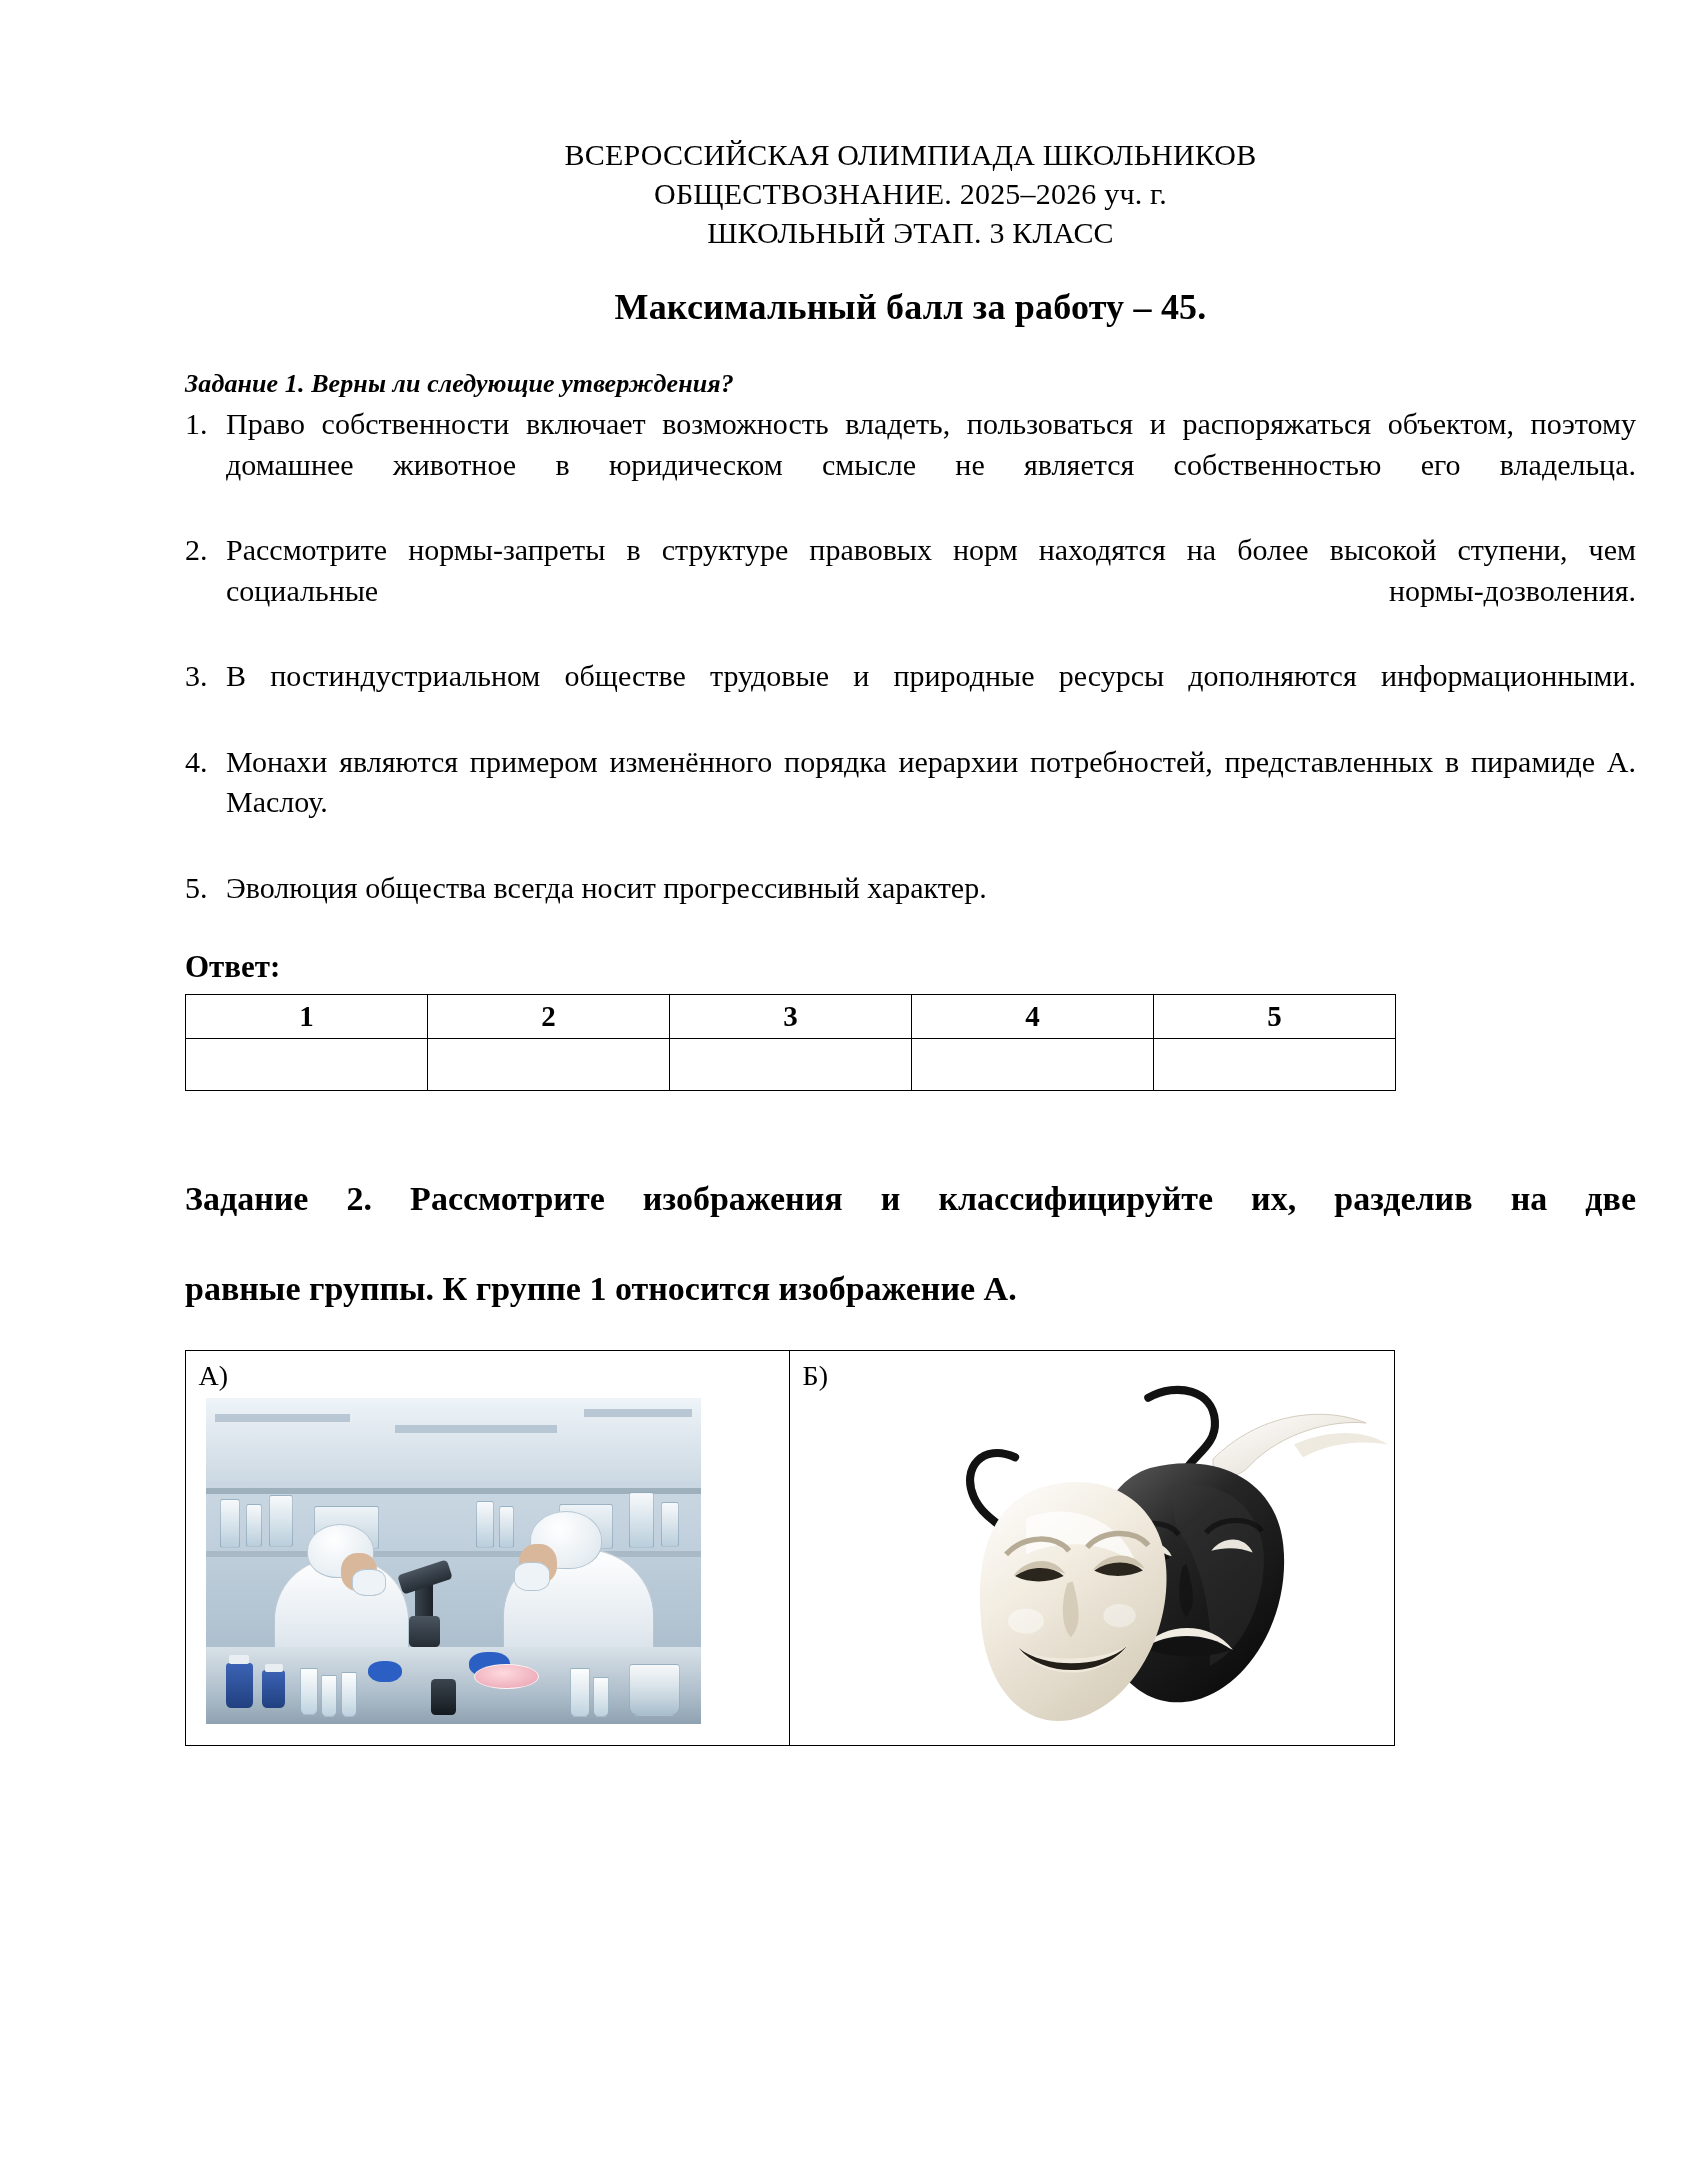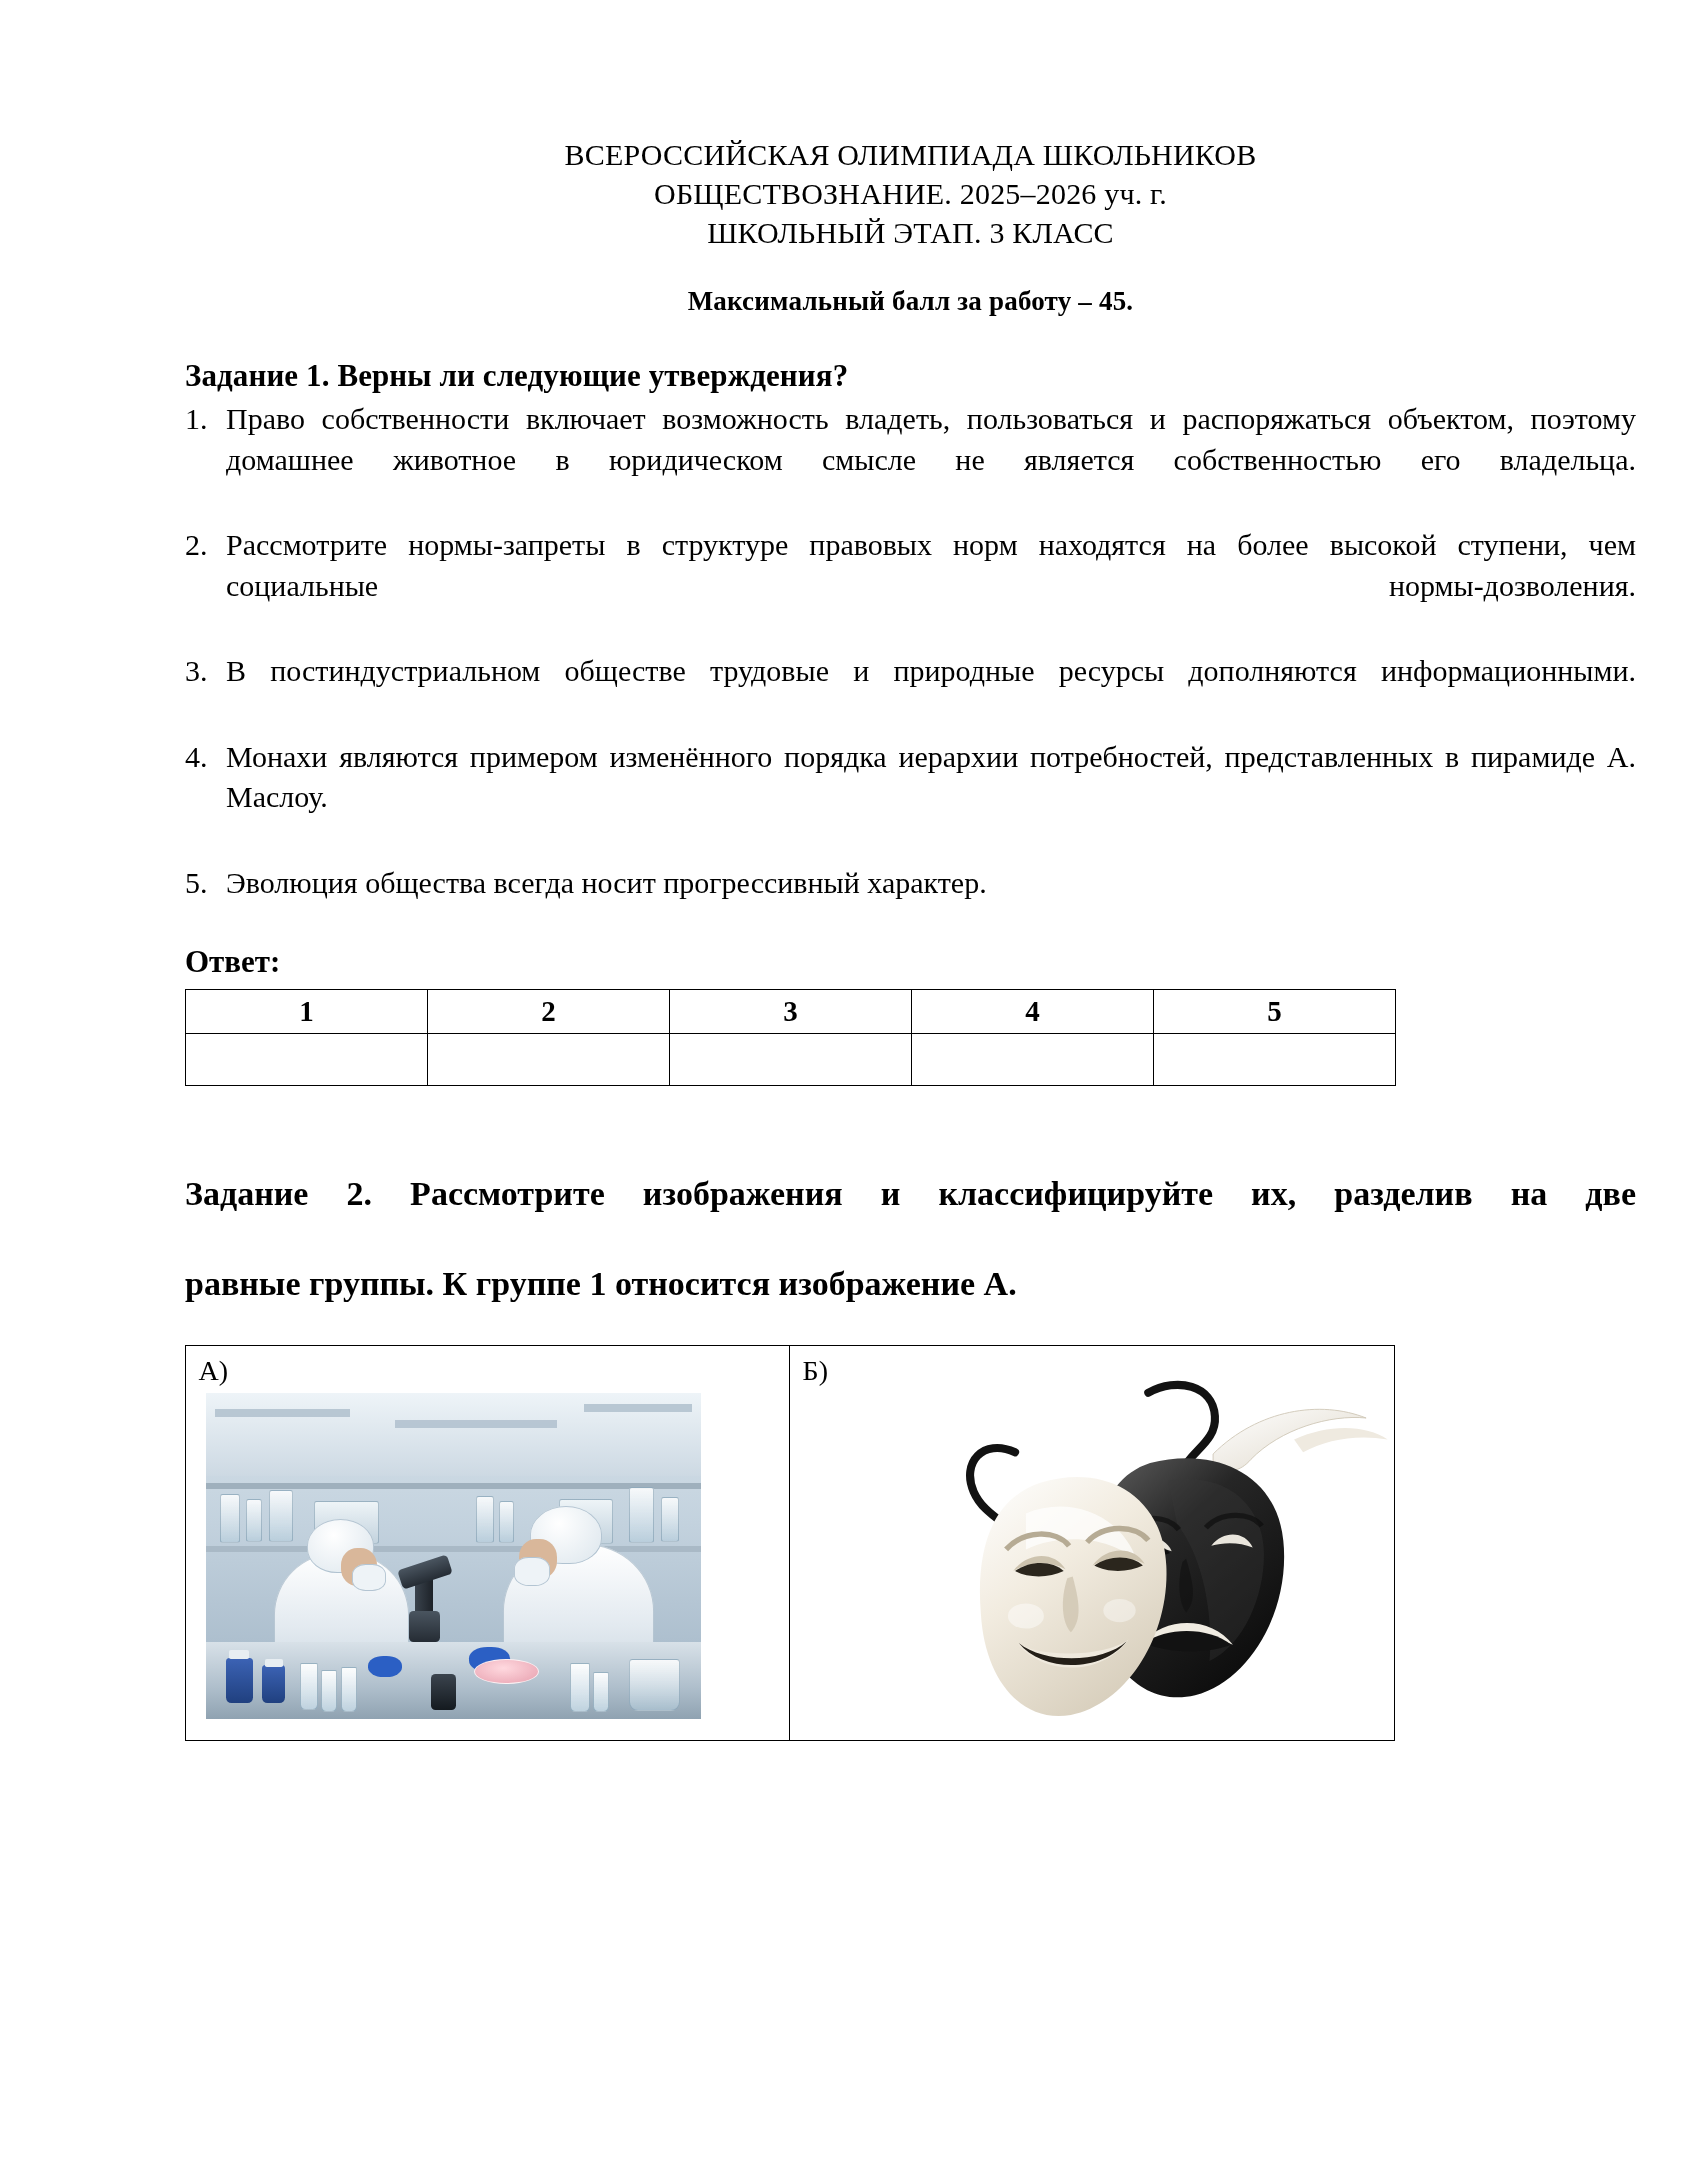--- a/index.html
+++ b/index.html
@@ -35,7 +35,7 @@
   .max-score {
     text-align: center;
     font-weight: bold;
-    font-size: 27px;
+    font-size: 36px;
     margin-top: 34px;
     letter-spacing: 0.2px;
   }

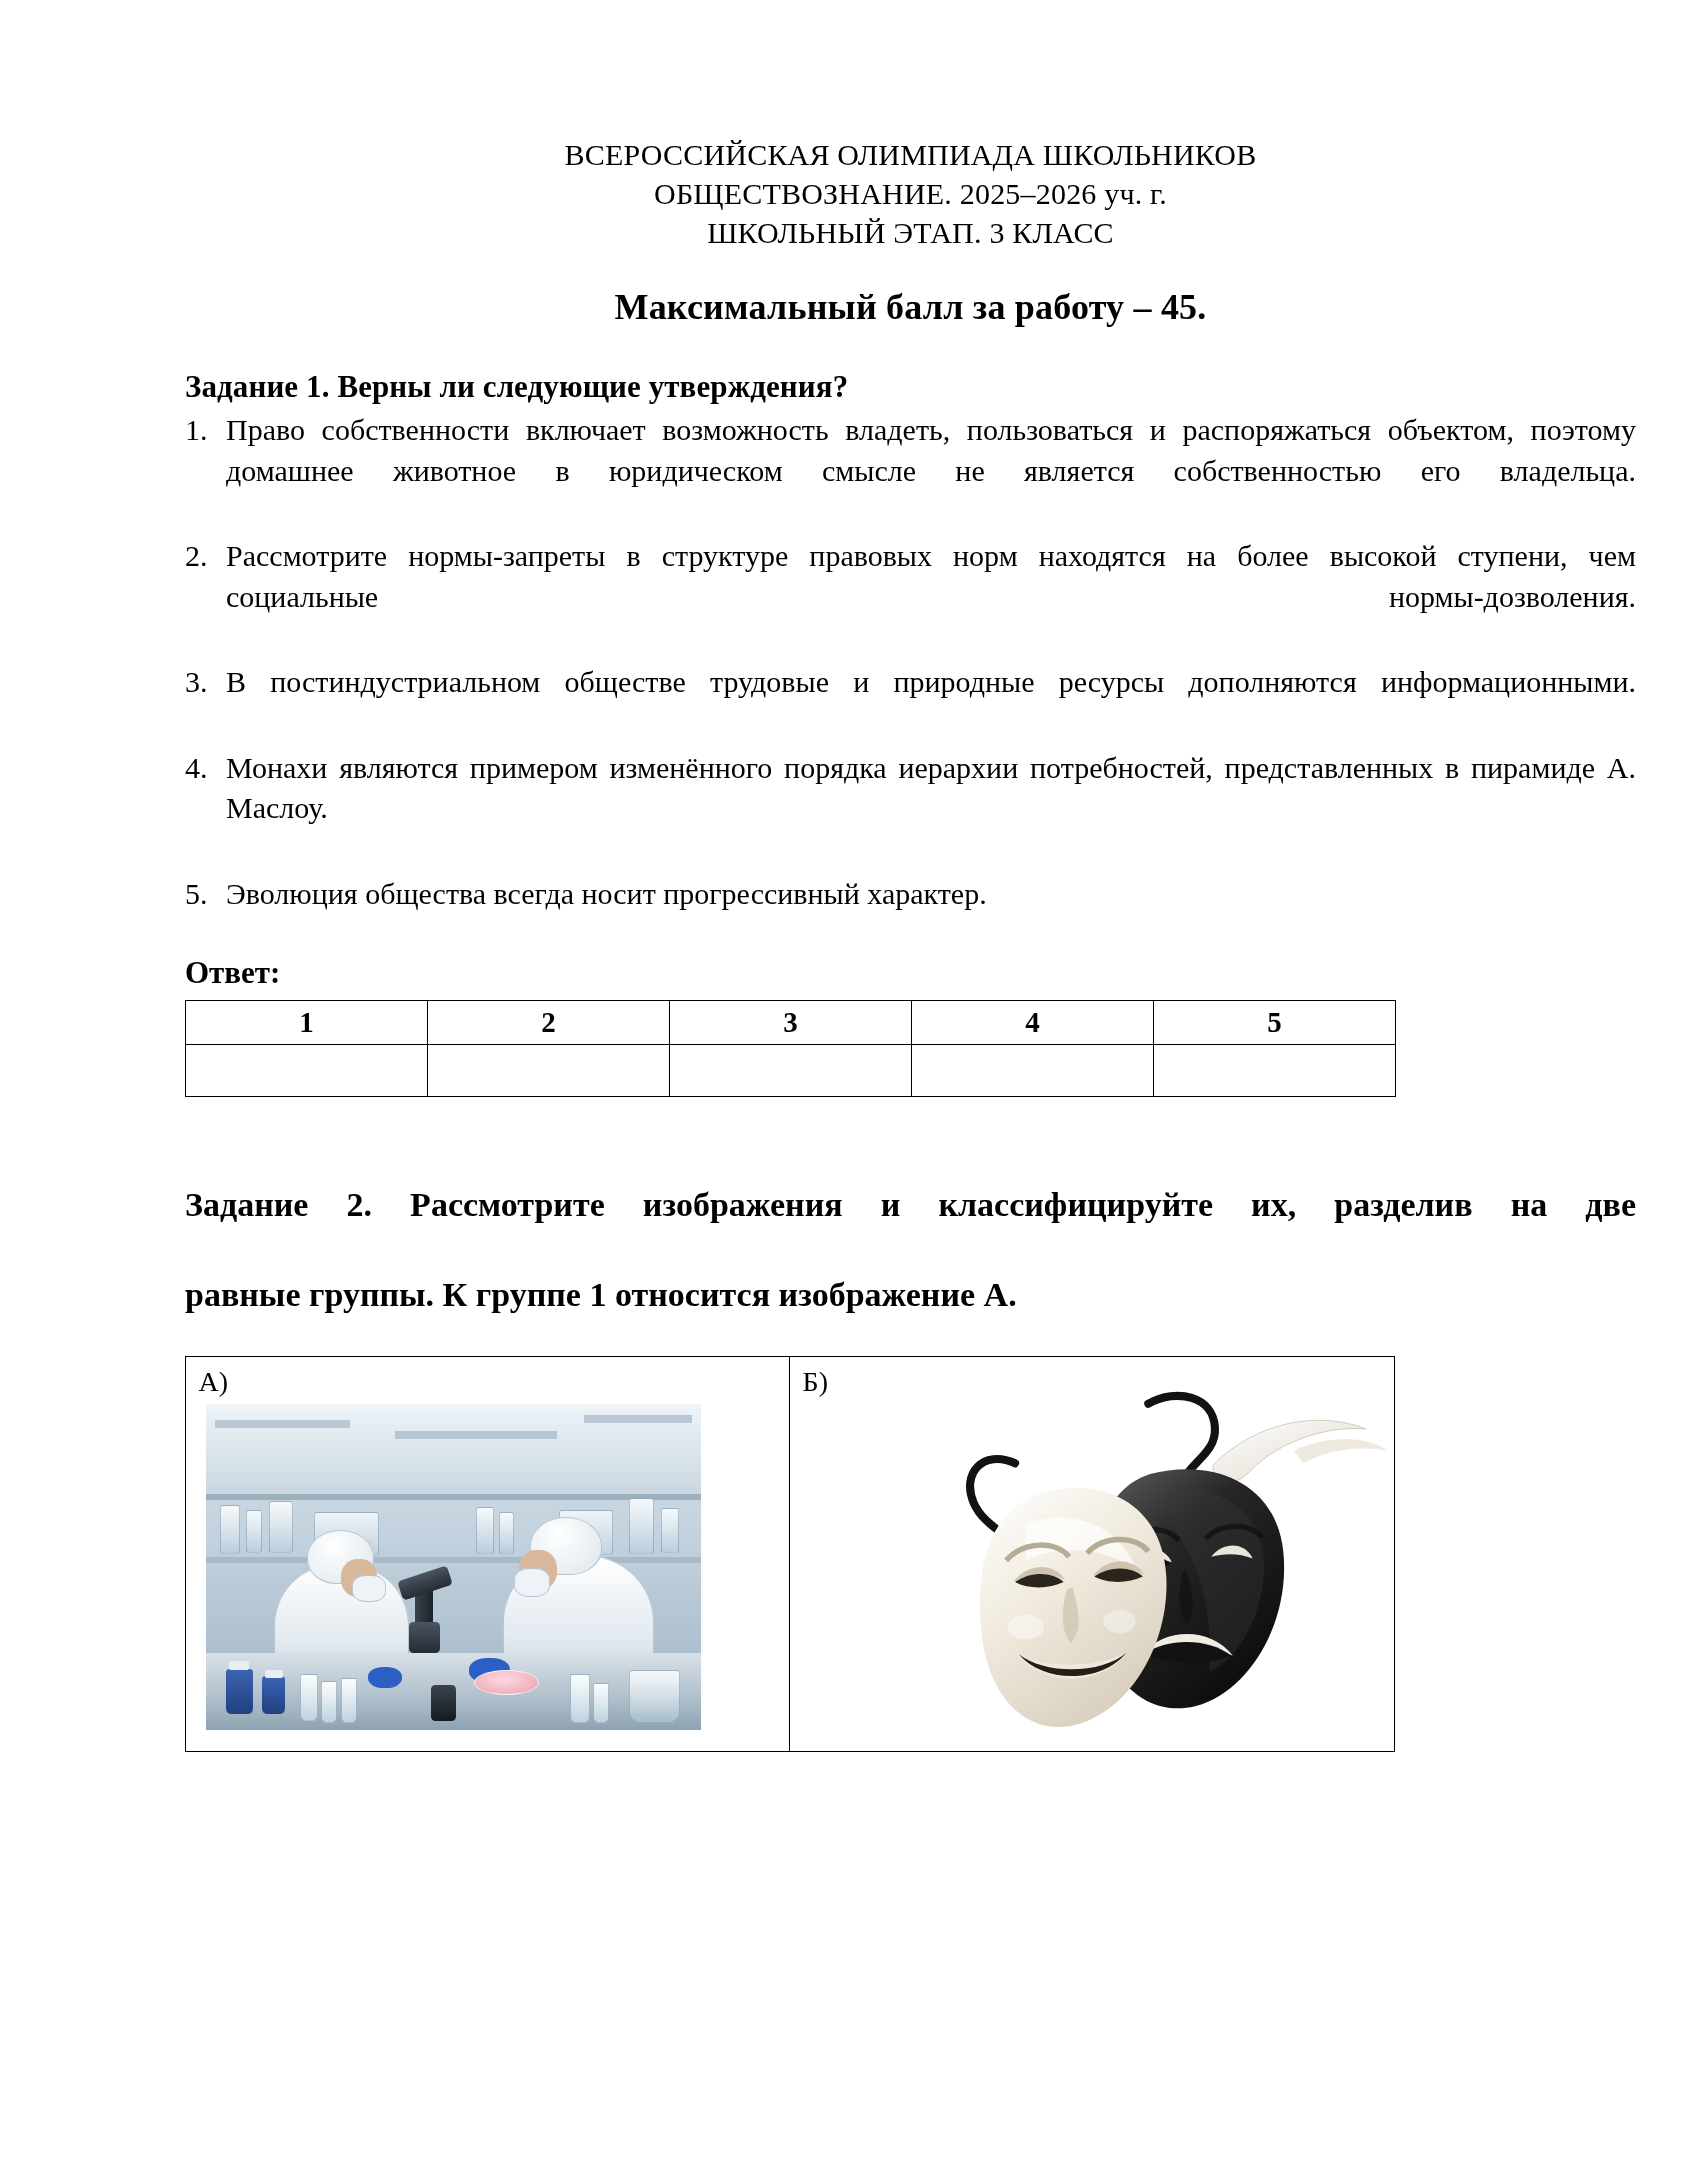--- a/index.html
+++ b/index.html
@@ -43,10 +43,11 @@
   
   .task-title {
     font-weight: bold;
-    font-size: 31px;
+    font-size: 26px;
     margin-top: 41px;
     margin-bottom: 1.8px;
     letter-spacing: 0.1px;
+    font-style: italic;
   }
 
   ol.statements {

